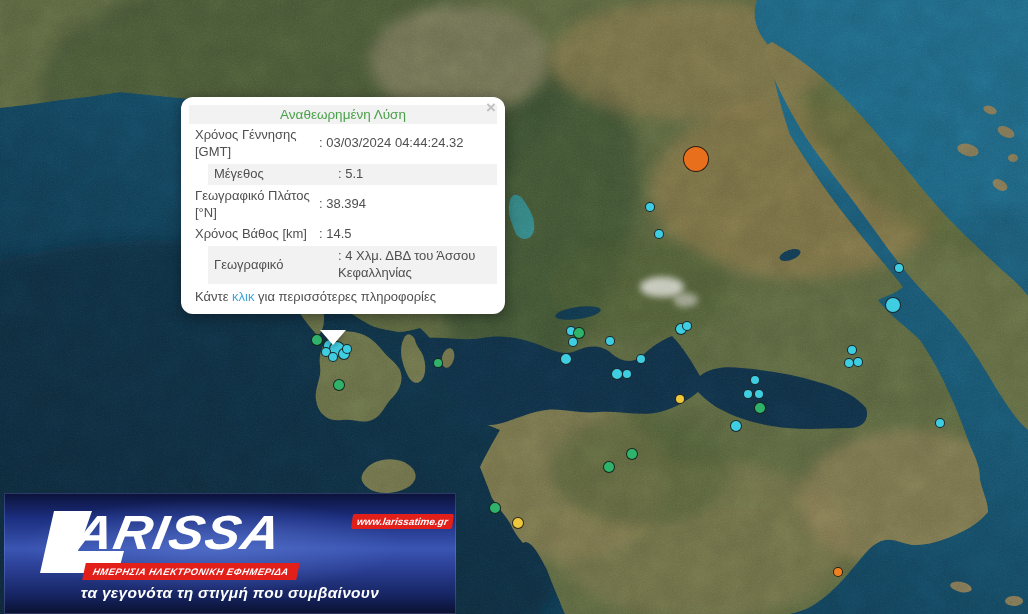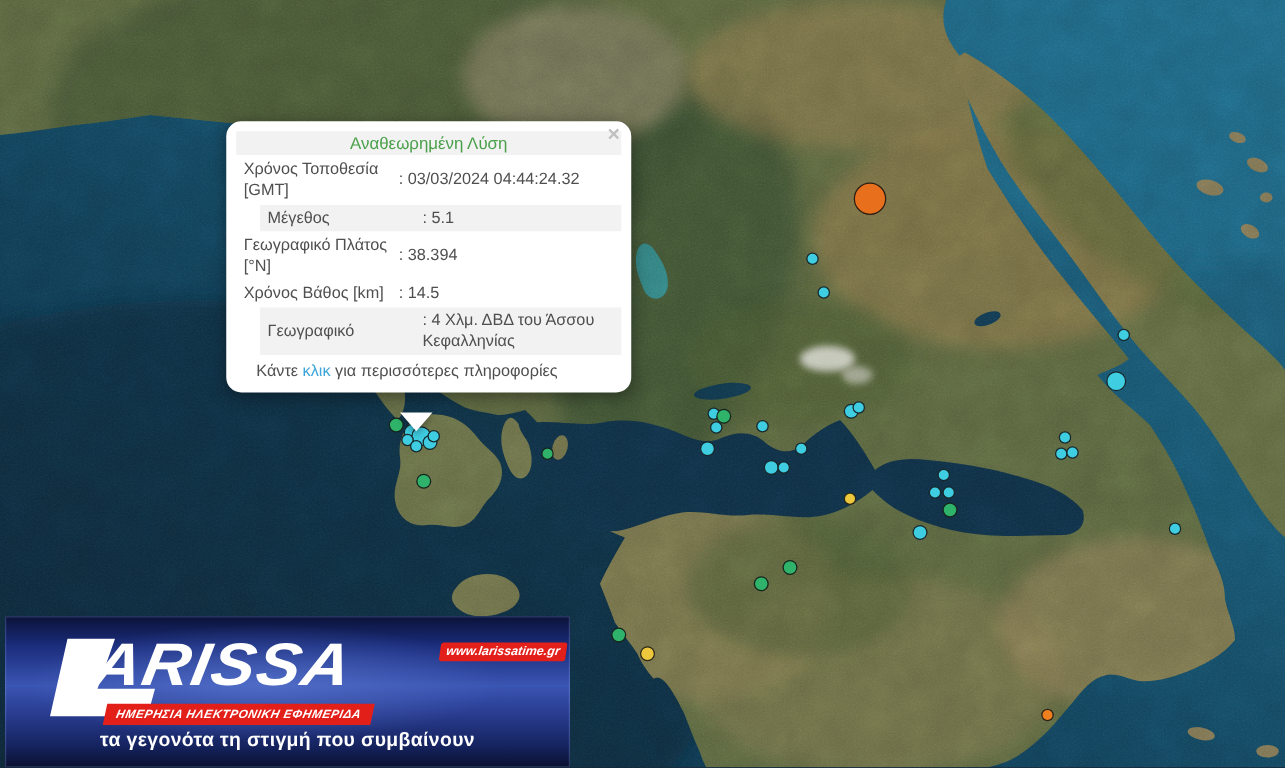--- a/index.html
+++ b/index.html
@@ -230,7 +230,7 @@
     <div id="popup-title">Αναθεωρημένη Λύση</div>
     <div id="popup-rows">
         <div class="prow">
-          <span class="plabel">Χρόνος Τοποθεσία [GMT]</span>
+          <span class="plabel">Χρόνος Γέννησης [GMT]</span>
           <span class="pvalue">: 03/03/2024 04:44:24.32</span>
         </div>
         <div class="prow alt">

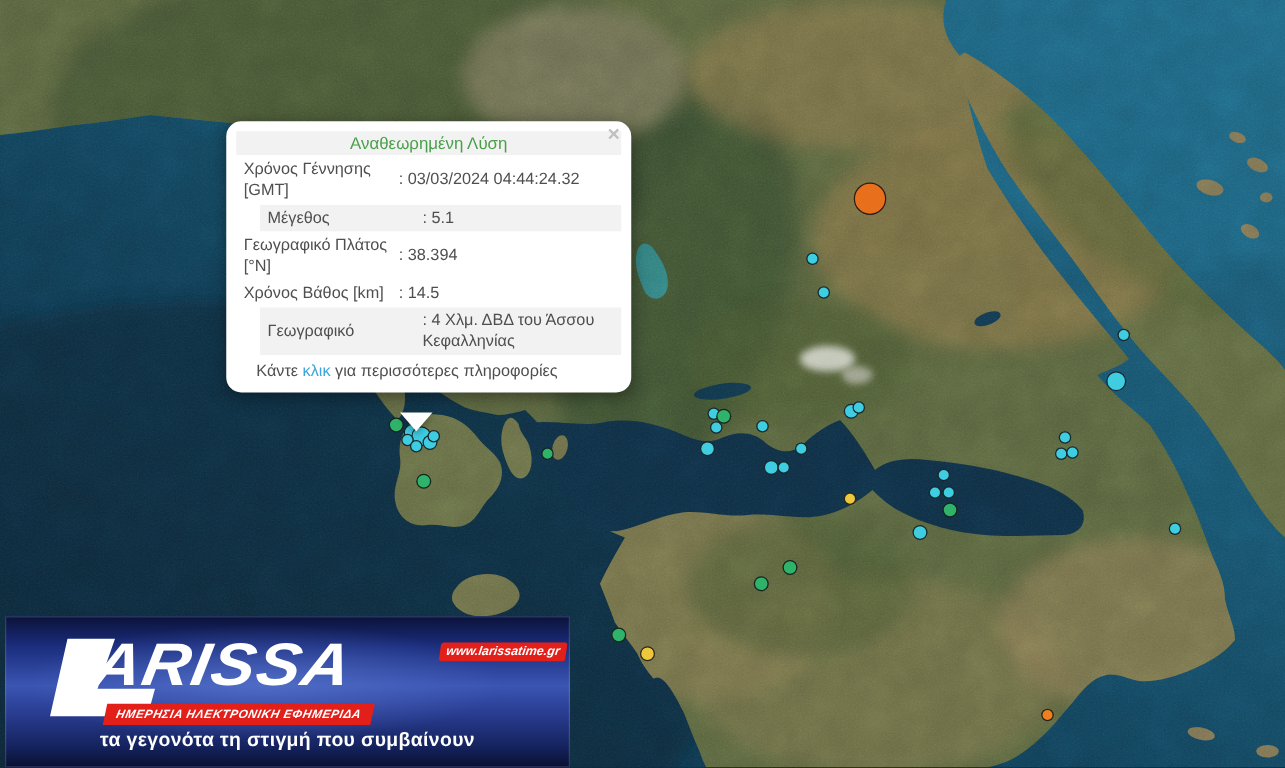--- a/index.html
+++ b/index.html
@@ -24,7 +24,7 @@
   .prow.alt{background:#f2f2f2;margin-left:19px;}
   .plabel{width:118px;flex:none;}
   .pvalue{flex:1;padding-left:6px;}
-  #popup-footer{padding:4px 6px 1px 6px;line-height:1.3;margin-left:10px;}
+  #popup-footer{padding:4px 6px 1px 6px;line-height:1.3;}
   #popup-footer .plink{color:#3ca5d9;cursor:pointer;}
   #popup-close{position:absolute;top:2px;right:9px;color:#c0c0c0;font-size:17px;
                line-height:17px;cursor:pointer;font-weight:bold;}

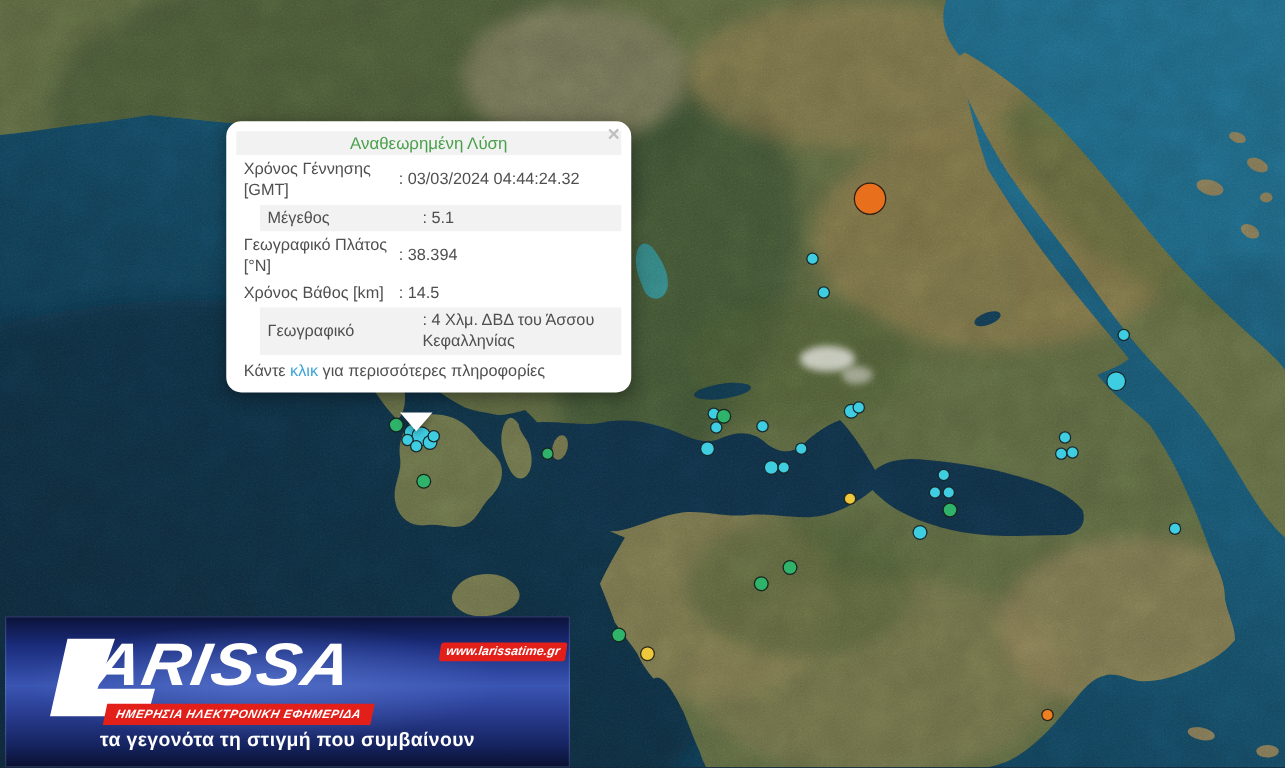--- a/index.html
+++ b/index.html
@@ -52,7 +52,7 @@
         font-size:9.5px;font-style:italic;font-weight:bold;letter-spacing:.5px;
         padding:3px 9px;transform:skewX(-12deg);white-space:nowrap;}
   #logo-tagline{position:absolute;left:0;right:0;top:91px;text-align:center;color:#fff;
-        font-size:15.5px;font-weight:bold;letter-spacing:.3px;}
+        font-size:15.5px;font-style:italic;font-weight:bold;letter-spacing:.3px;}
 </style>
 </head>
 <body>

